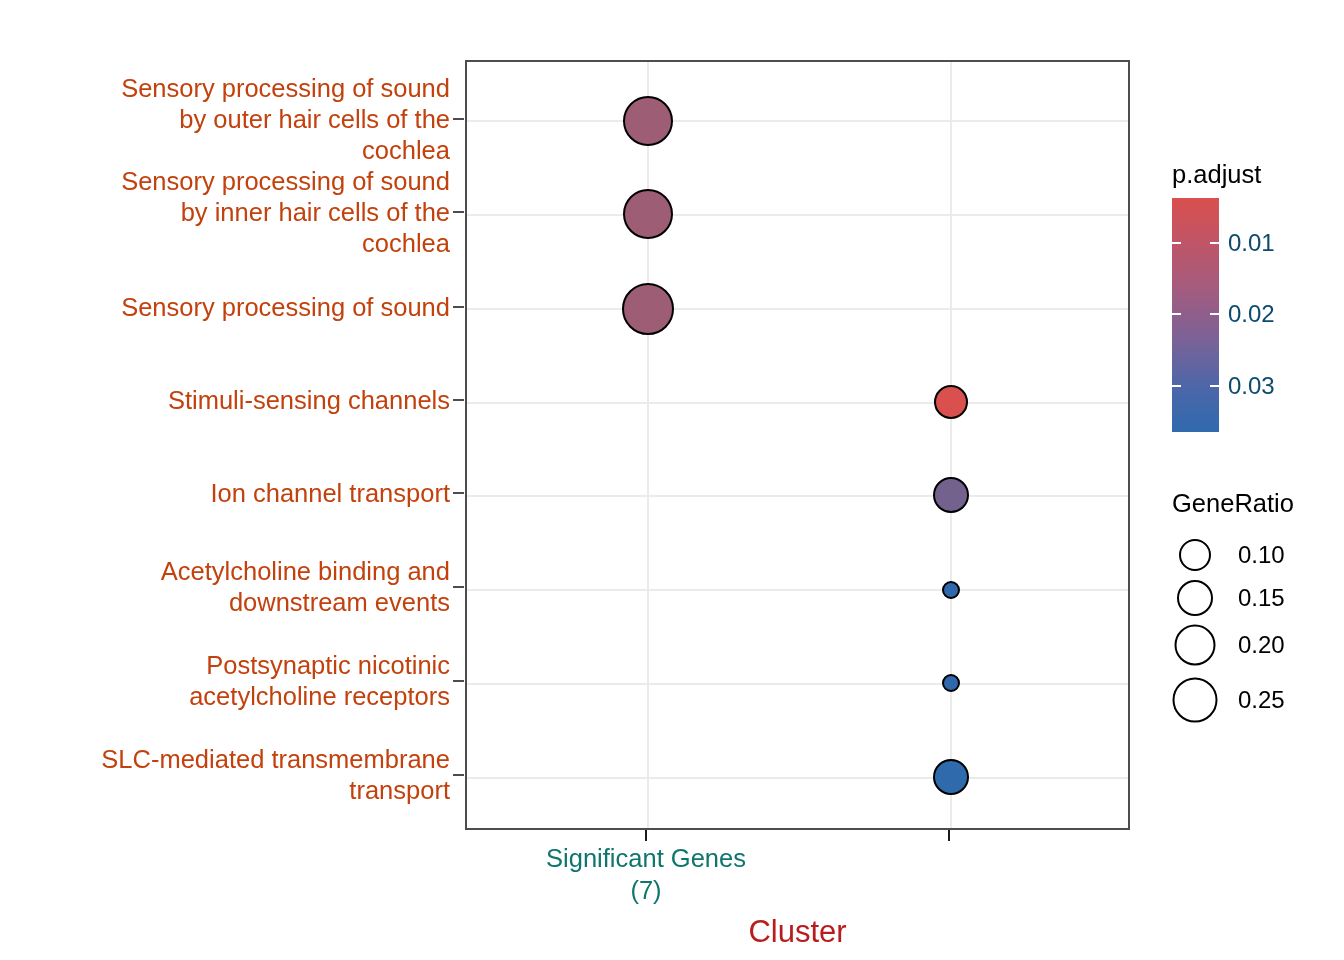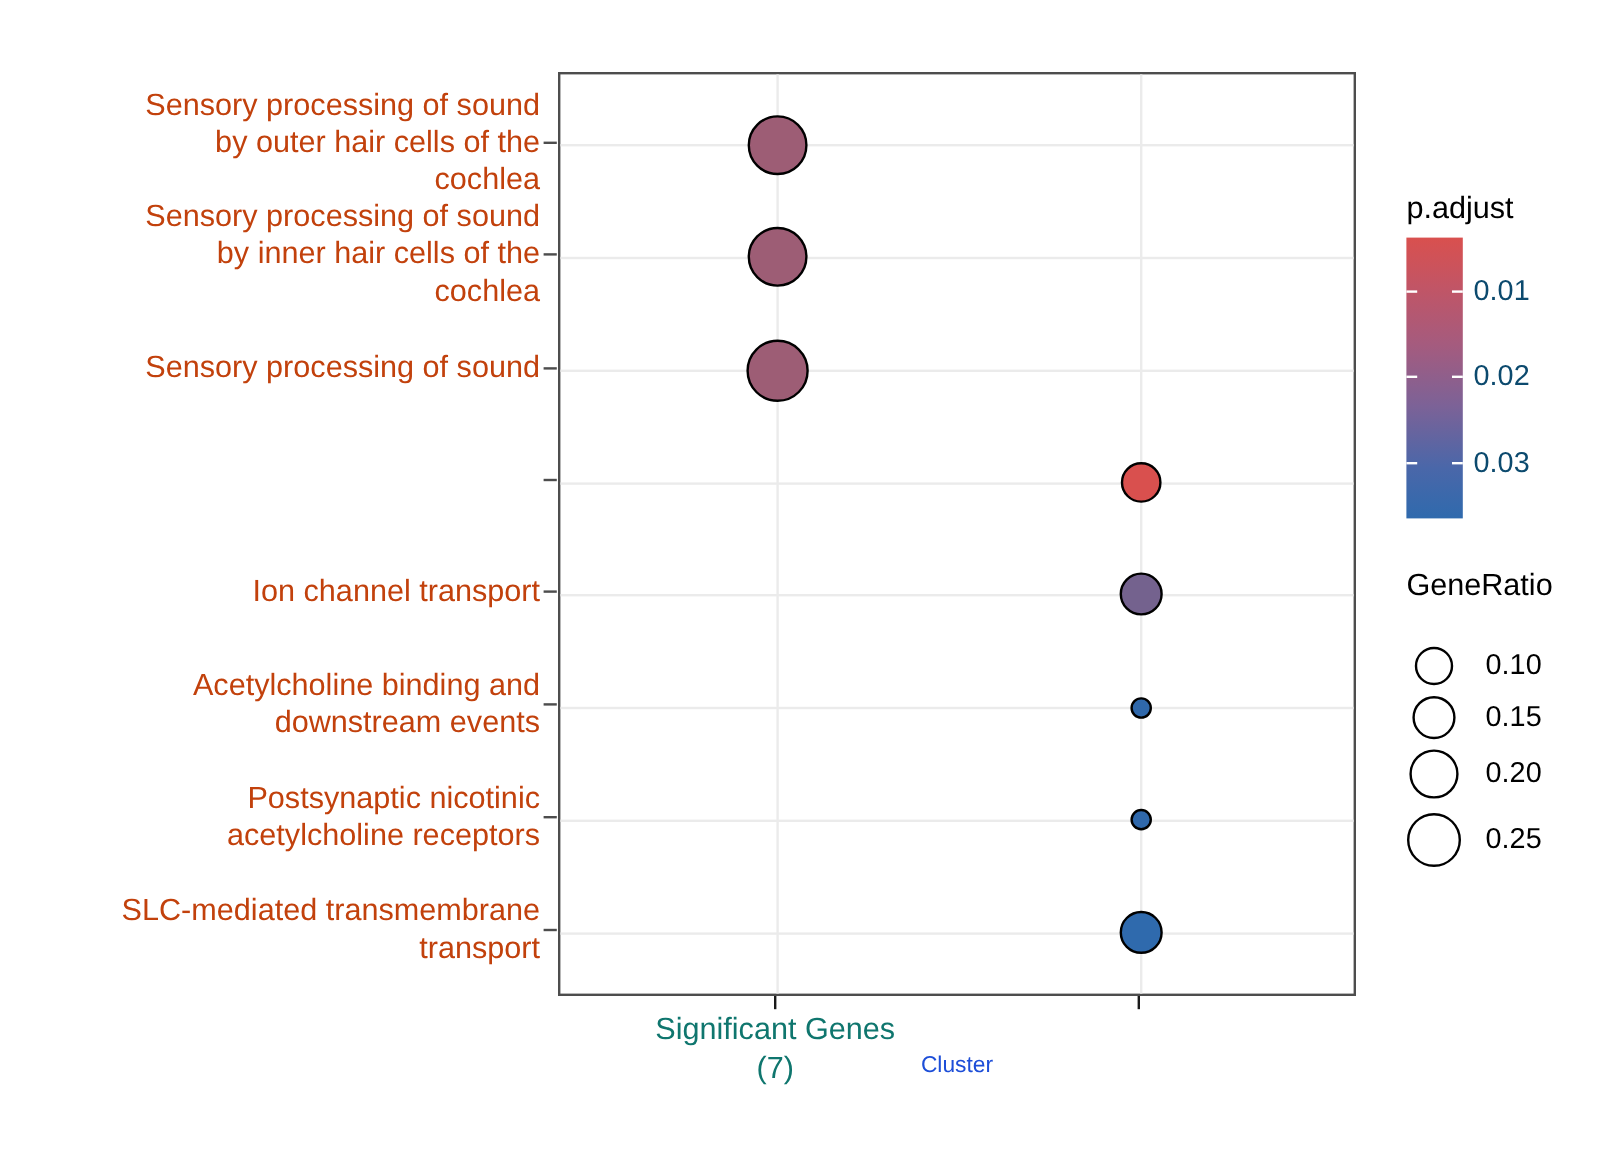--- a/index.html
+++ b/index.html
@@ -214,6 +214,7 @@
 by inner hair cells of the
 cochlea</div>
     <div class="ylabel" style="top:307px;">Sensory processing of sound</div>
+    <div class="ylabel" style="top:400px;">Stimuli-sensing channels</div>
     <div class="ylabel" style="top:493px;">Ion channel transport</div>
     <div class="ylabel" style="top:587px;">Acetylcholine binding and
 downstream events</div>

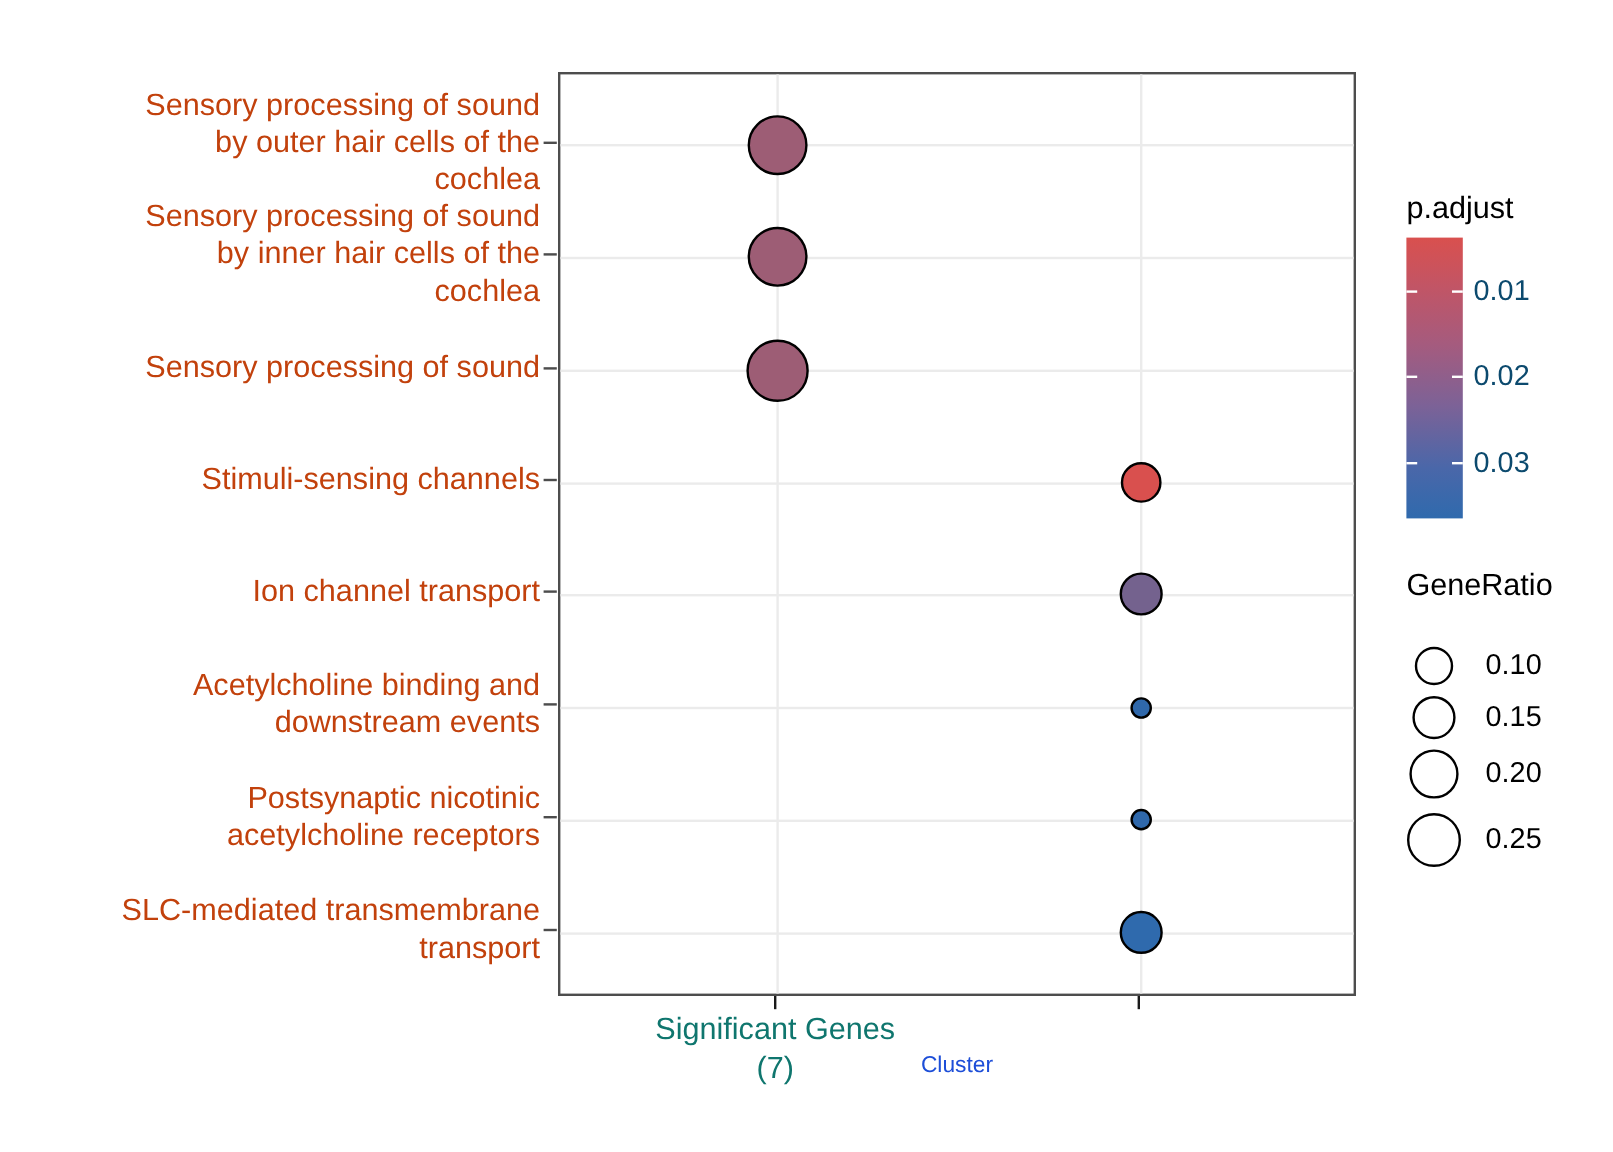--- a/index.html
+++ b/index.html
@@ -133,7 +133,7 @@
     white-space: nowrap;
   }
   #colorbar-title { left: 12px; top: 160px; }
-  #sizelegend-title { left: 12px; top: 474px; }
+  #sizelegend-title { left: 12px; top: 489px; }
 
   .colorbar {
     position: absolute;

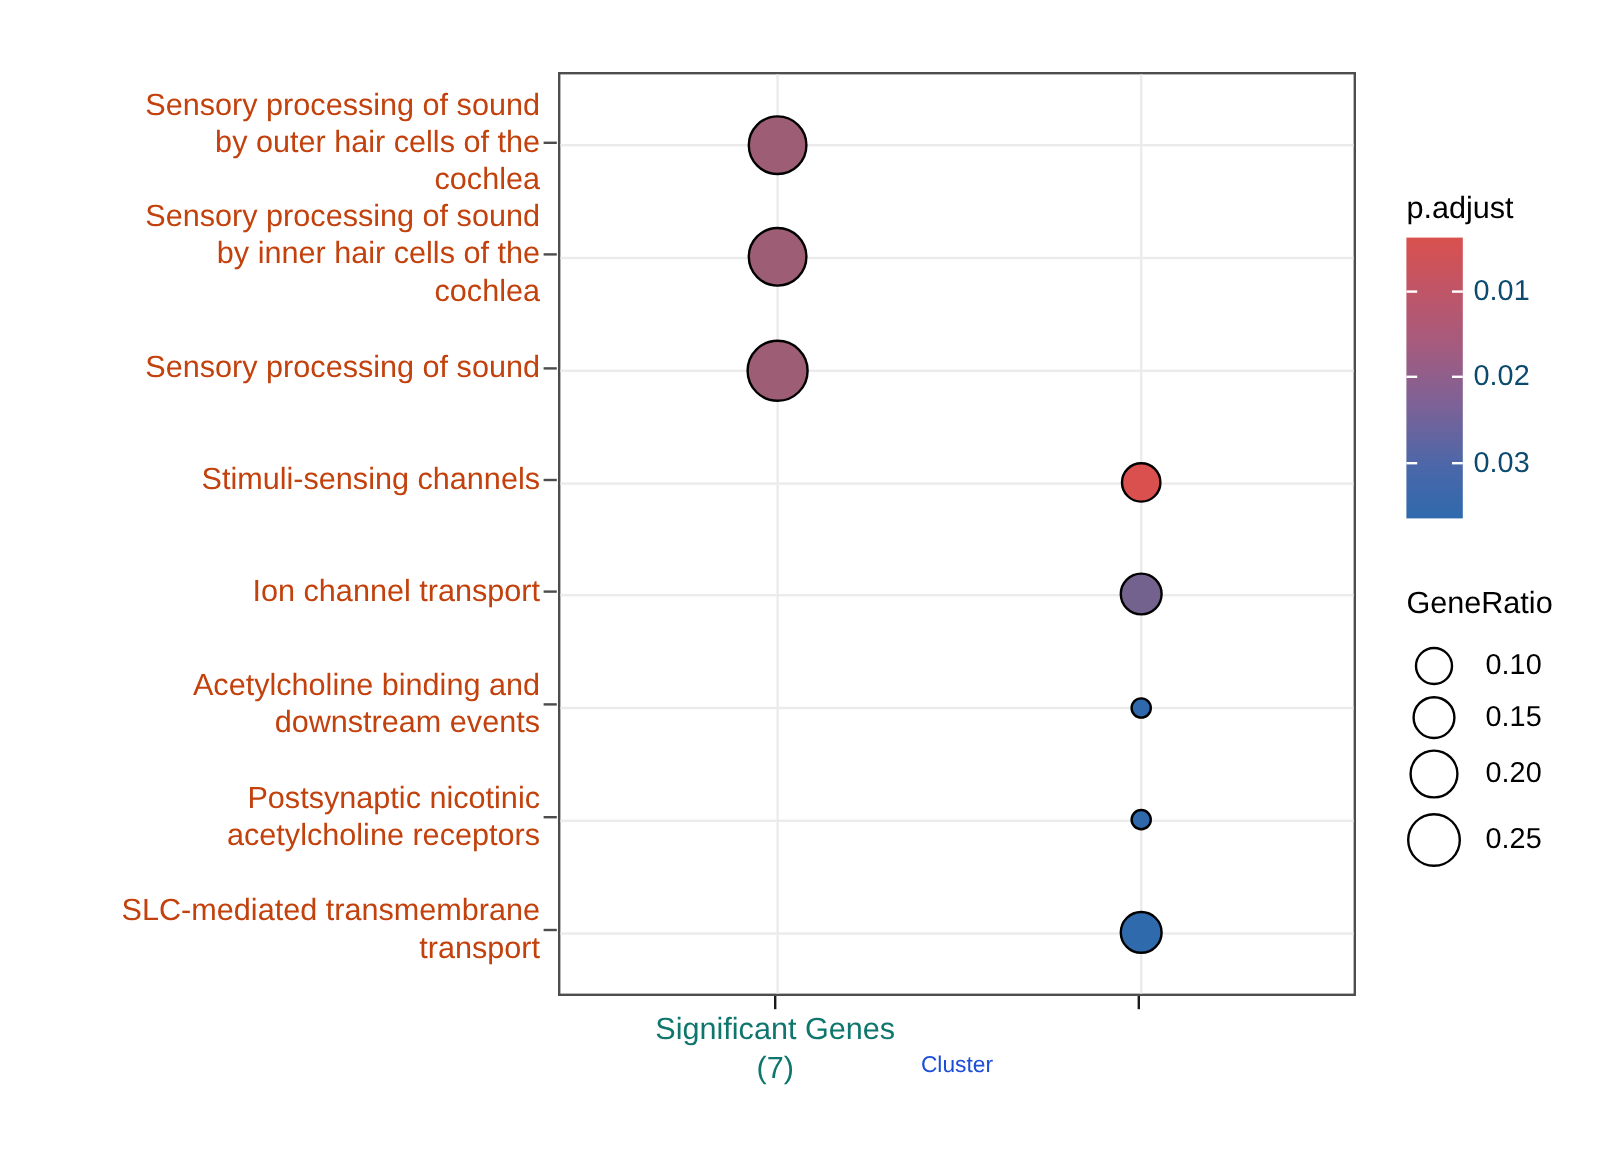--- a/index.html
+++ b/index.html
@@ -111,11 +111,11 @@
   .axis-title-x {
     position: absolute;
     left: 465px;
-    top: 877px;
+    top: 914px;
     width: 665px;
     text-align: center;
-    font-size: 19px;
-    color: #1d4ed8;
+    font-size: 31px;
+    color: #b91c1c;
   }
 
   

